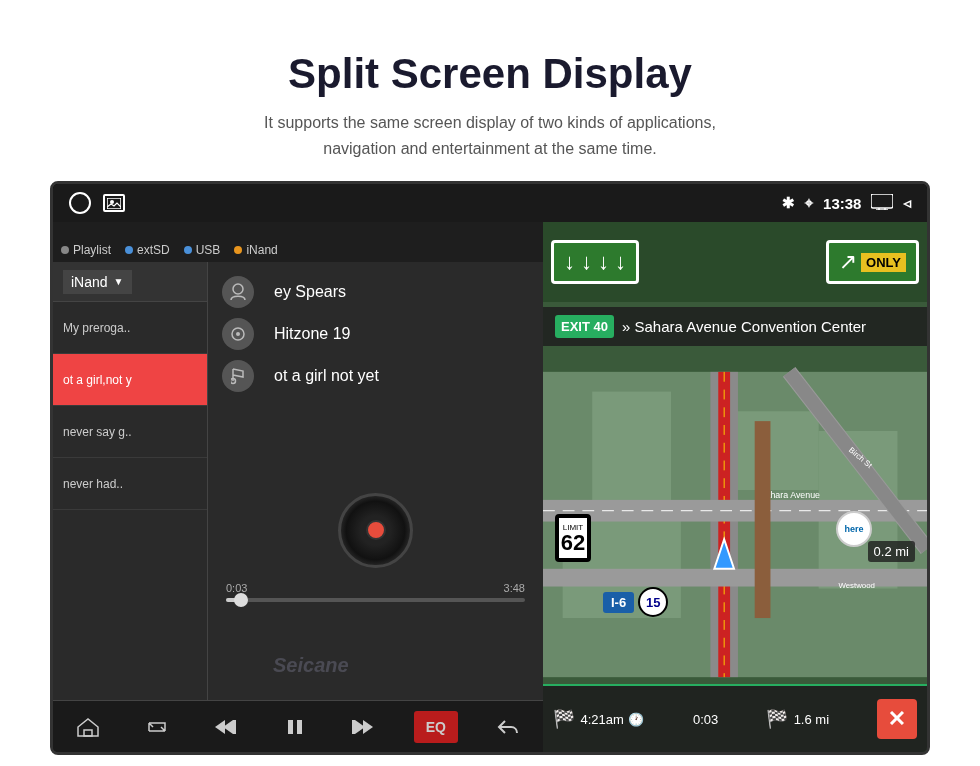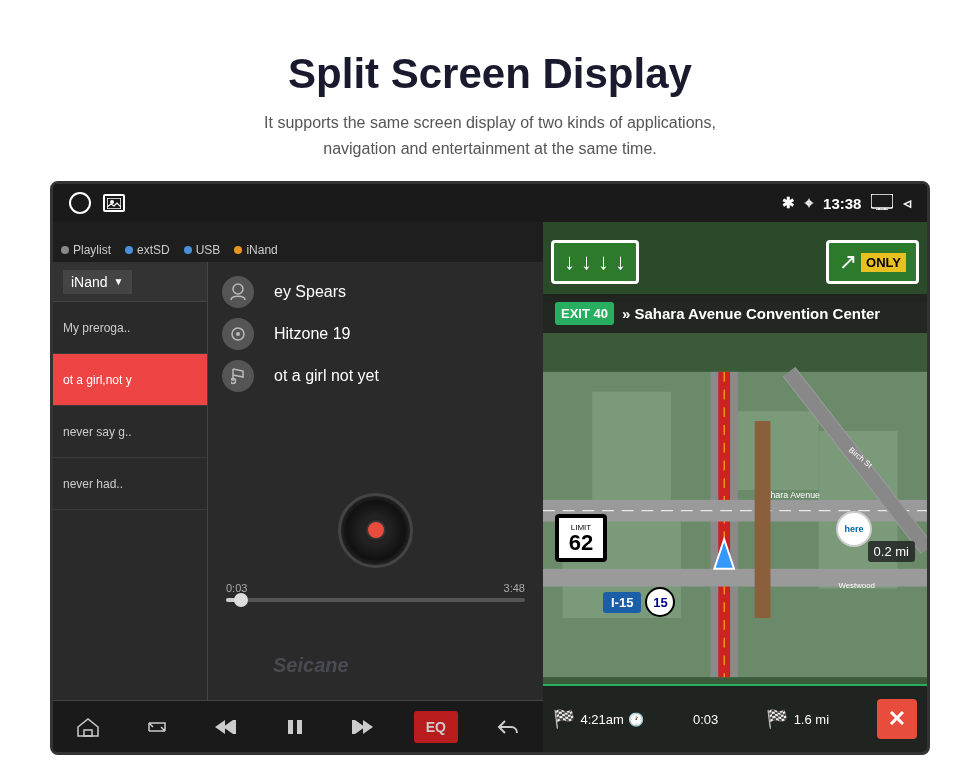--- a/index.html
+++ b/index.html
@@ -300,7 +300,7 @@
     
     .exit-sign-area {
       position: absolute;
-      top: 72px; left: 0; right: 0;
+      top: 85px; left: 0; right: 0;
       background: rgba(30,30,30,0.85);
       padding: 8px 12px;
       display: flex; align-items: center; gap: 8px;

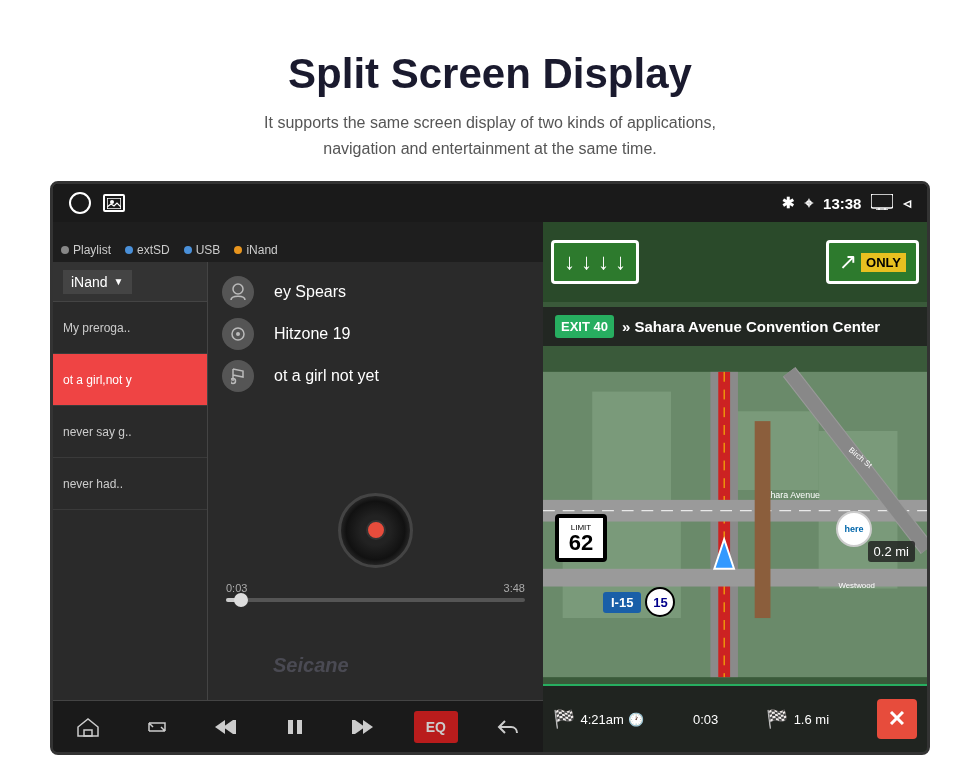--- a/index.html
+++ b/index.html
@@ -316,7 +316,7 @@
     .exit-text {
       color: #fff;
       font-size: 15px;
-      font-weight: bold;
+      font-weight: normal;
     }
 
     

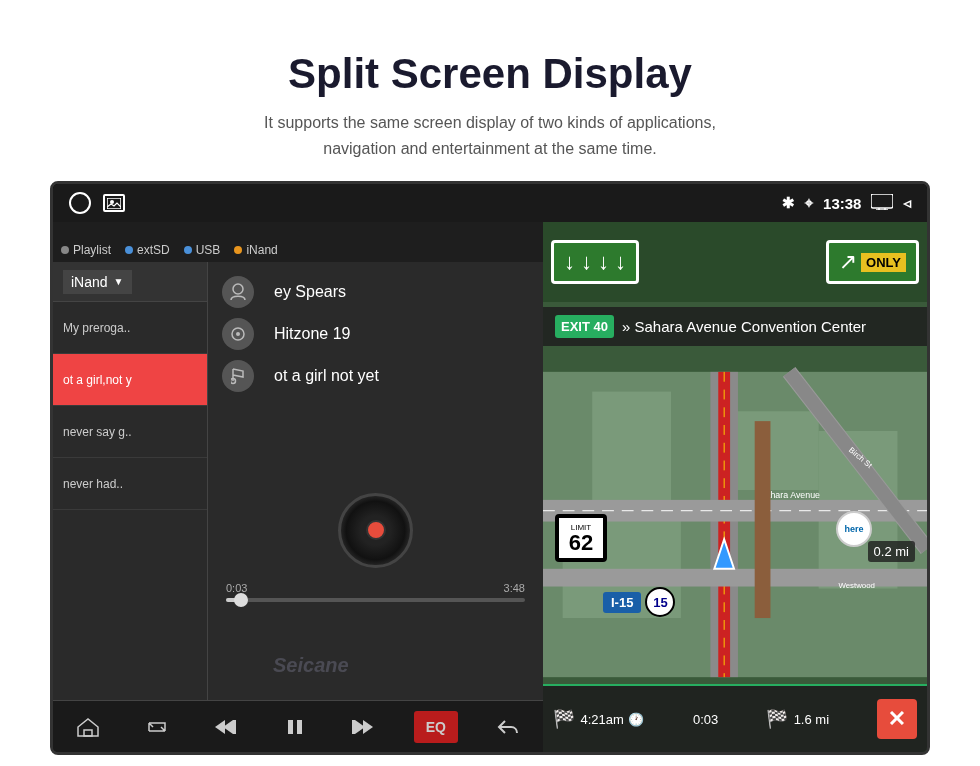--- a/index.html
+++ b/index.html
@@ -338,7 +338,7 @@
       background: #fff;
       border: 4px solid #000;
       border-radius: 4px;
-      width: 52px; height: 48px;
+      width: 36px; height: 48px;
       display: flex; flex-direction: column;
       align-items: center; justify-content: center;
     }

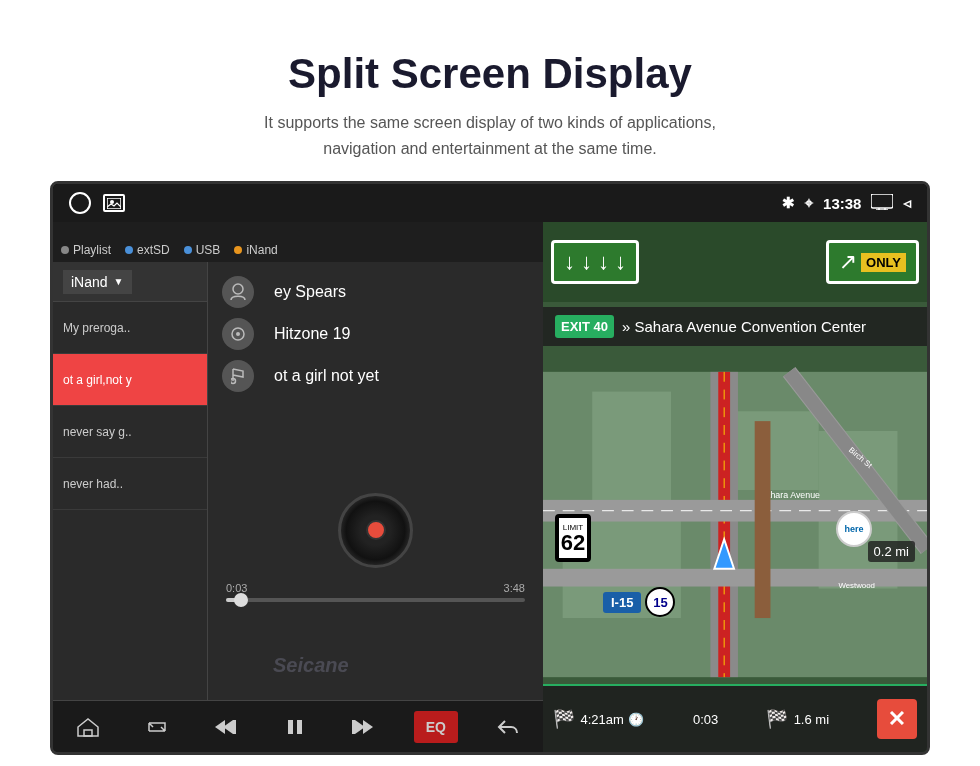--- a/index.html
+++ b/index.html
@@ -693,7 +693,7 @@
 
           
           <div class="route-badge">
-            <span class="i15-sign">I-15</span>
+            <span class="i15-sign">I-6</span>
             <span class="shield-sign">15</span>
           </div>
 

